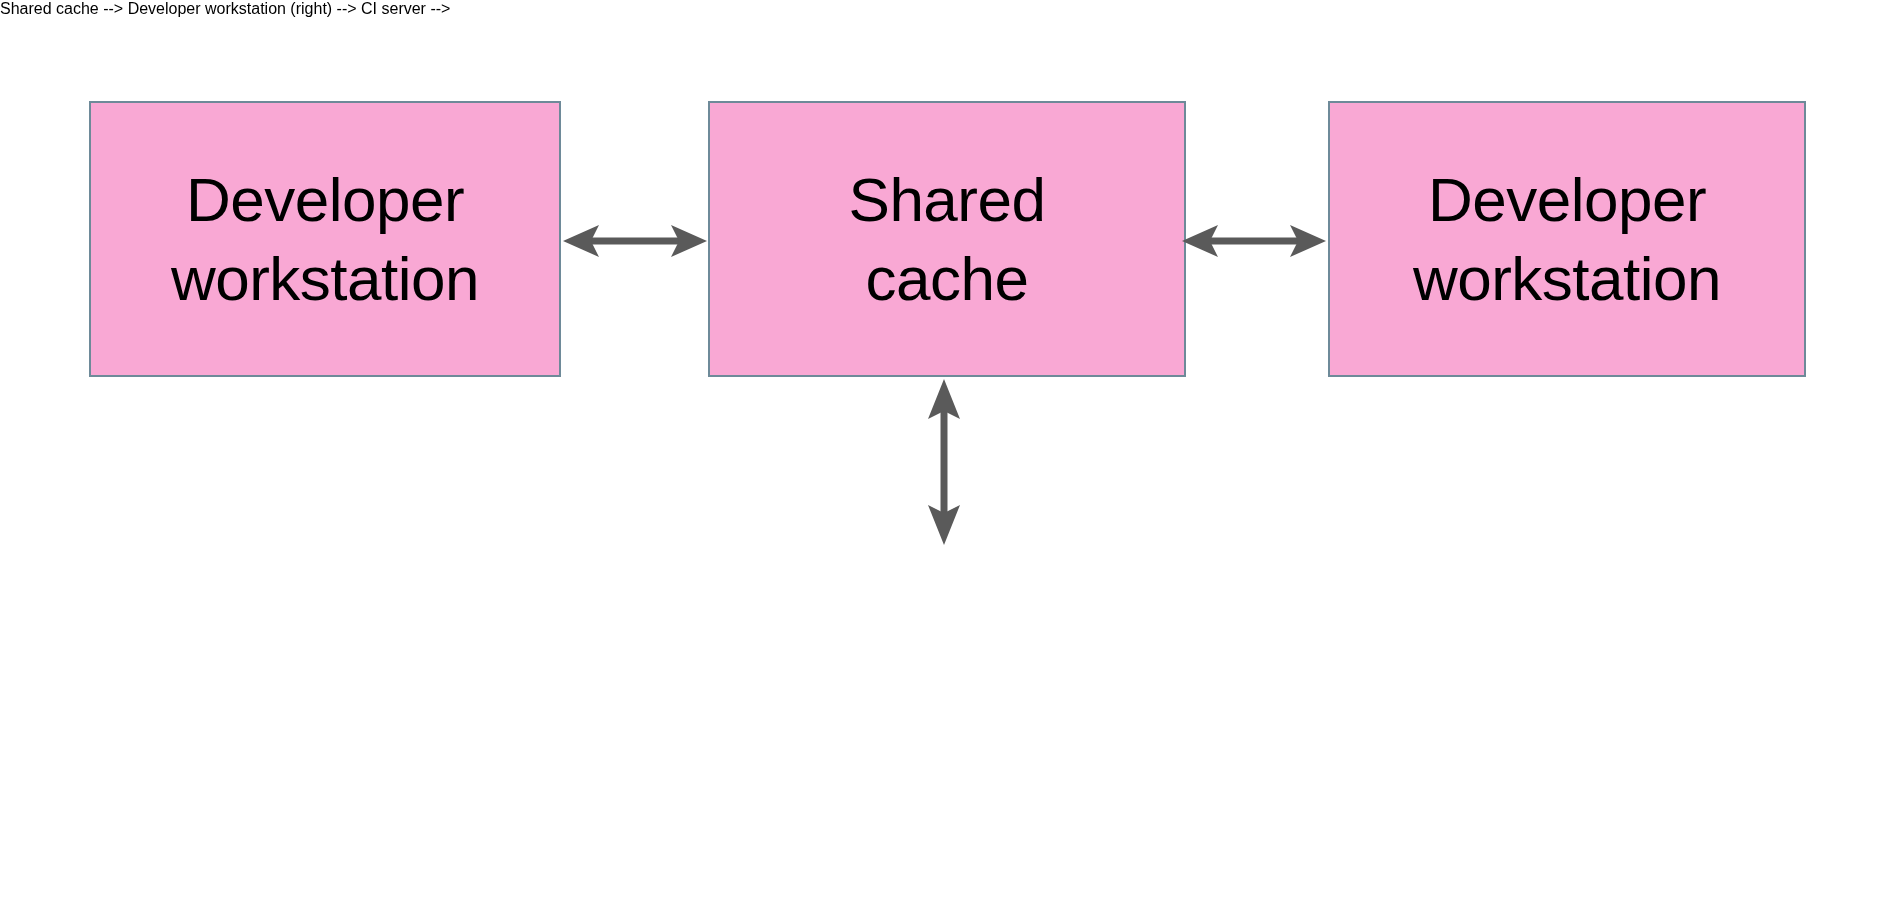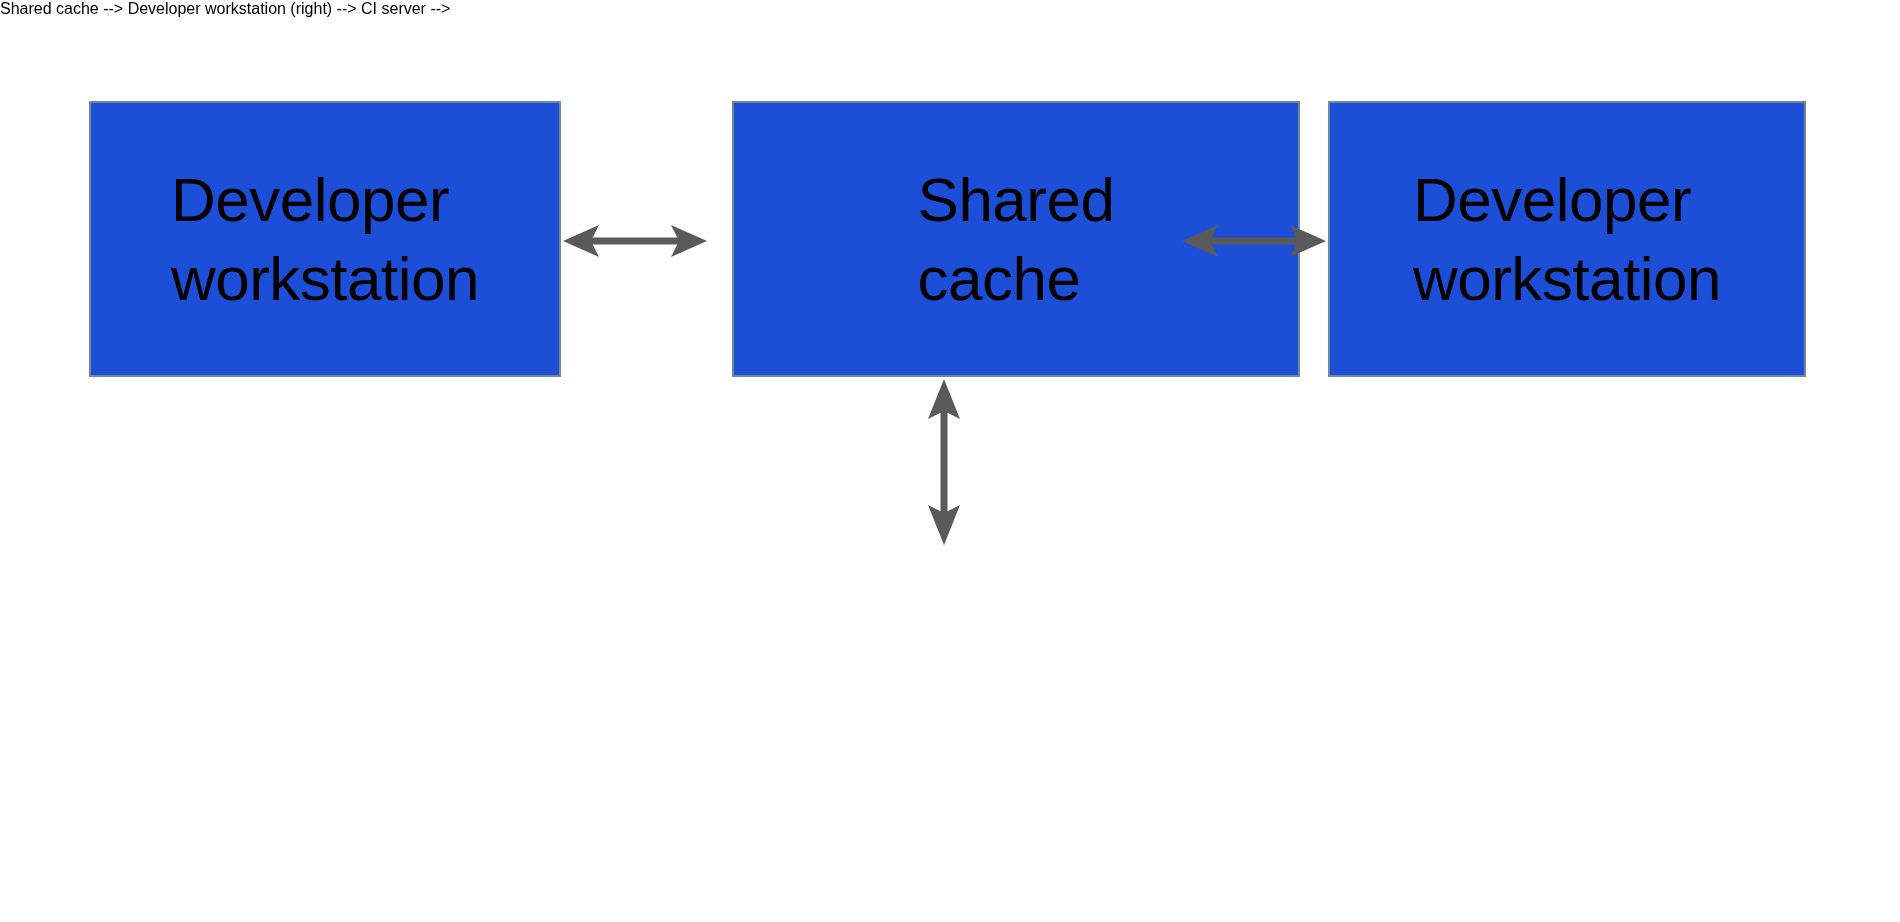--- a/index.html
+++ b/index.html
@@ -23,12 +23,12 @@
   .node {
     position: absolute;
     box-sizing: border-box;
-    background: #1d4ed8;
+    background: #f9a8d4;
     border: 2px solid #6e8a99;
     display: flex;
     align-items: center;
     justify-content: center;
-    text-align: left;
+    text-align: center;
     color: #000000;
     font-family: "Liberation Sans", sans-serif;
     font-size: 62px;

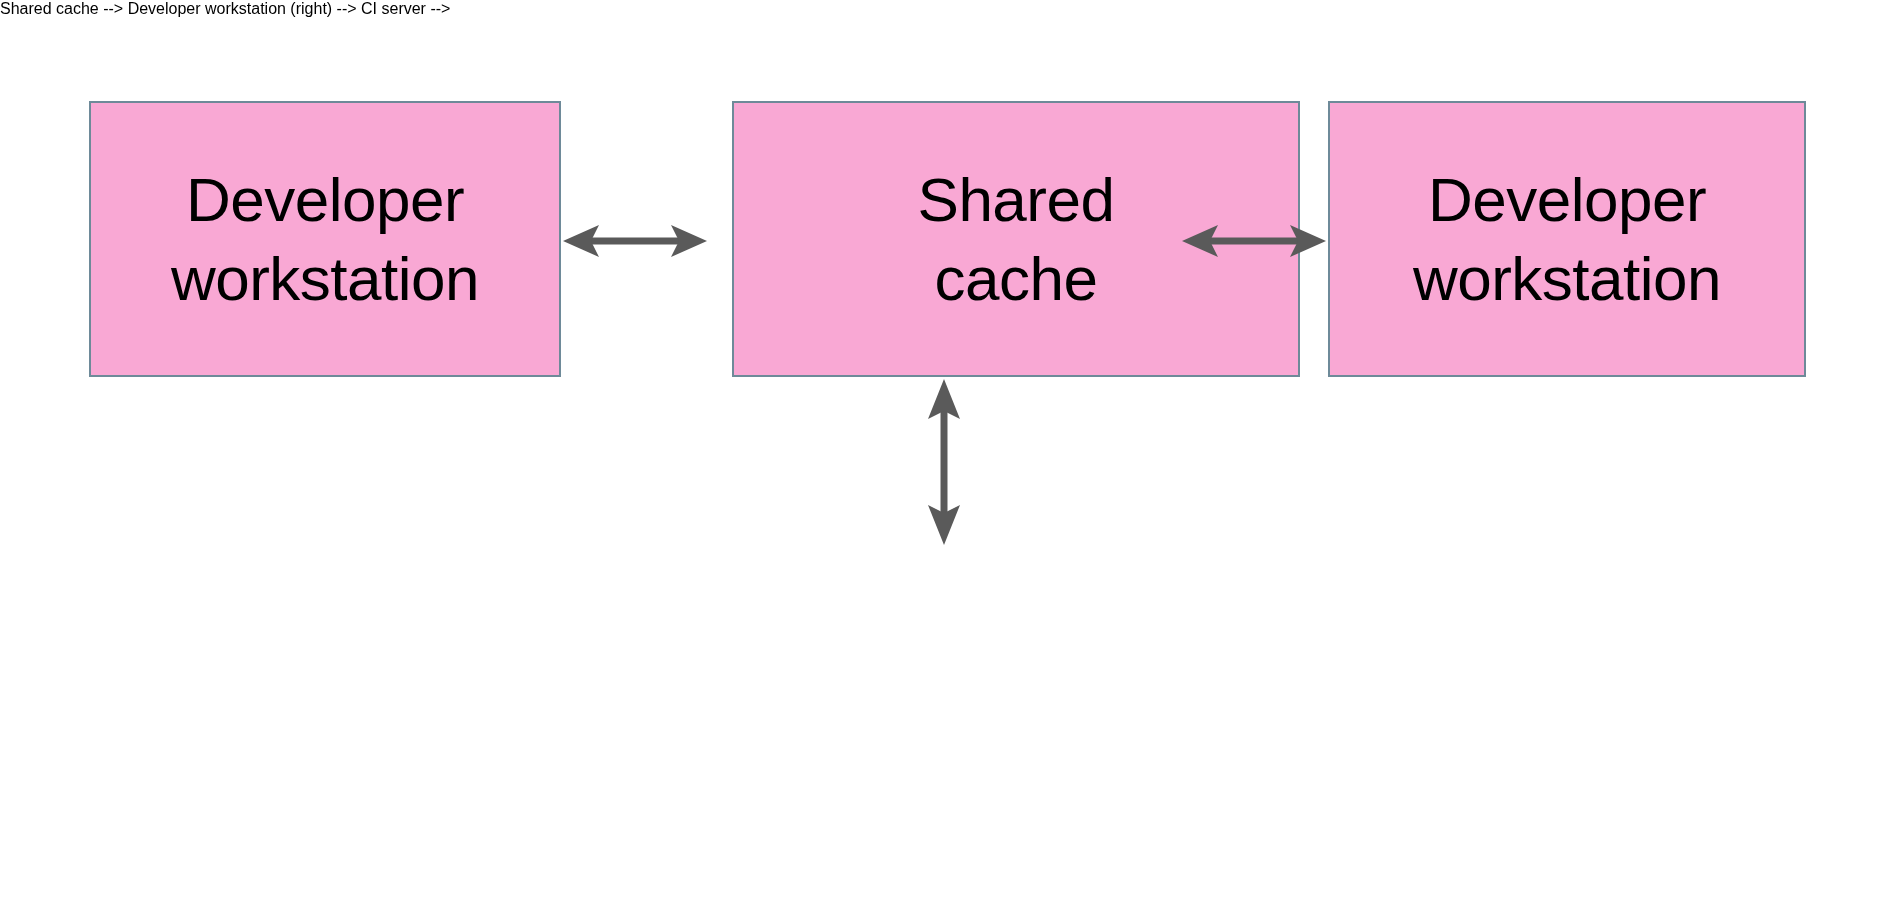--- a/index.html
+++ b/index.html
@@ -40,7 +40,7 @@
   }
   
   #node-dev-left   { left: 89px;   top: 101px; width: 472px; height: 276px; }
-  #node-shared     { left: 708px;  top: 101px; width: 568px; height: 276px; margin-left: 24px; }
+  #node-shared     { left: 708px;  top: 101px; width: 478px; height: 276px; }
   #node-dev-right  { left: 1328px; top: 101px; width: 478px; height: 276px; }
   #node-ci         { left: 708px;  top: 546px; width: 476px; height: 292px; }
 

